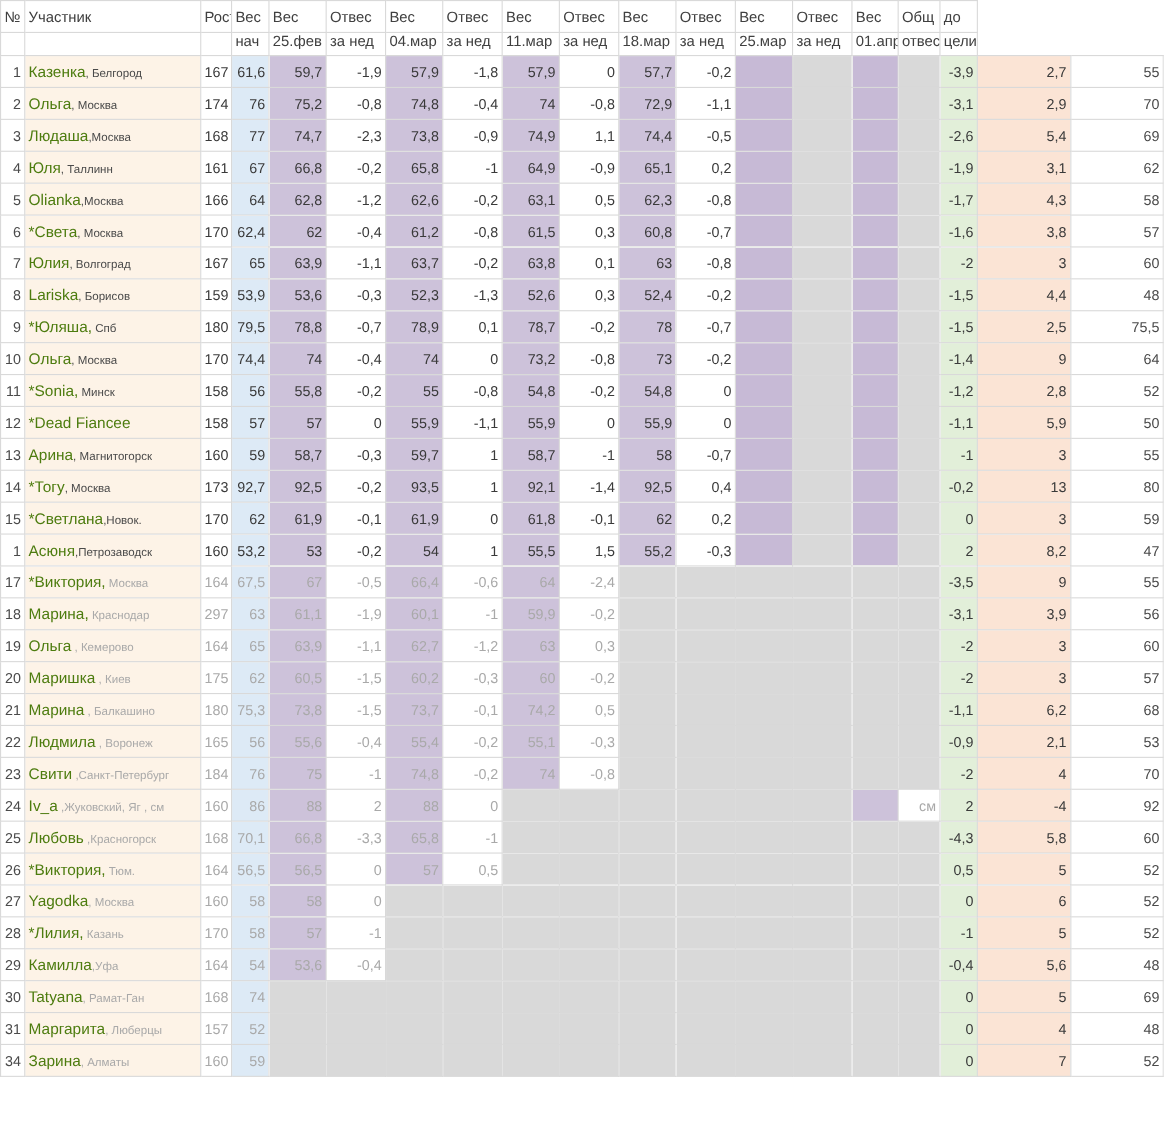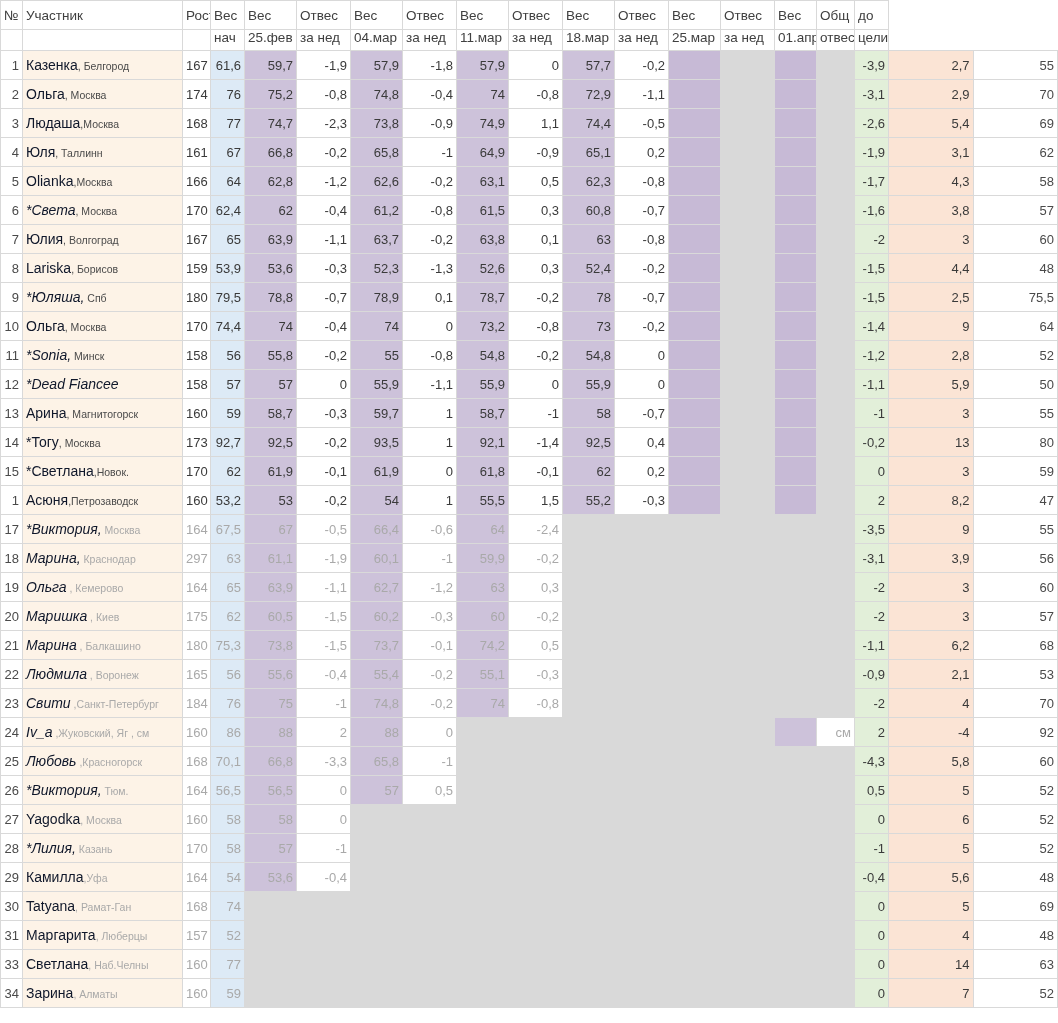--- a/index.html
+++ b/index.html
@@ -69,7 +69,7 @@
 
   .num-col { color: #4a4a4a; text-align: right; padding-right: 4px; }
 
-  .nm { font-size: 14px; color: #0f172a; }
+  .nm { font-size: 14px; color: #4d7c0f; }
   .nm-sub { font-size: 10.5px; color: #4a4a4a; }
   .nm-it { font-style: italic; }
   .faded { color: #a9a9a9; }

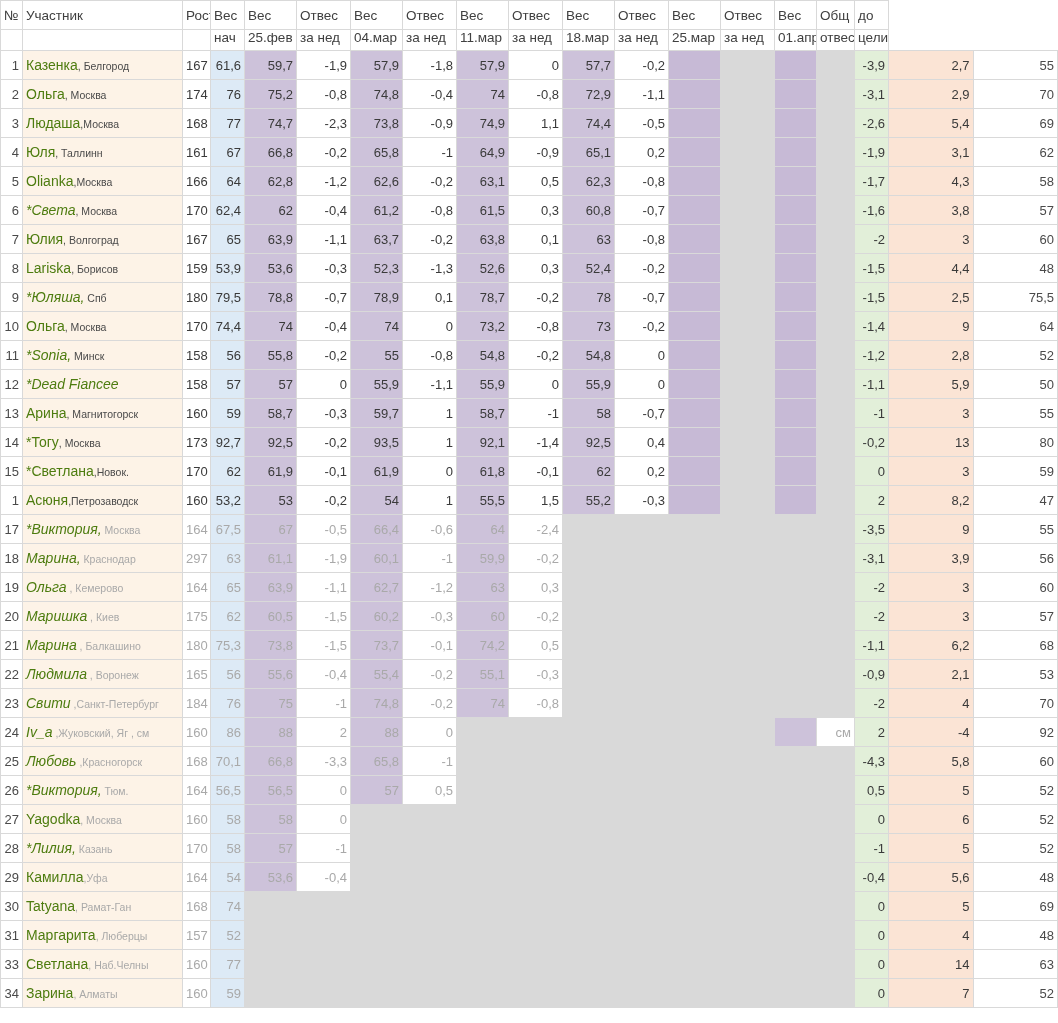--- a/index.html
+++ b/index.html
@@ -71,7 +71,7 @@
 
   .nm { font-size: 14px; color: #4d7c0f; }
   .nm-sub { font-size: 10.5px; color: #4a4a4a; }
-  .nm-it { font-style: italic; }
+  .nm-it { }
   .faded { color: #a9a9a9; }
   .faded .nm-sub { color: #a9a9a9; text-align: right; }
   .faded-val { color: #a9a9a9; }

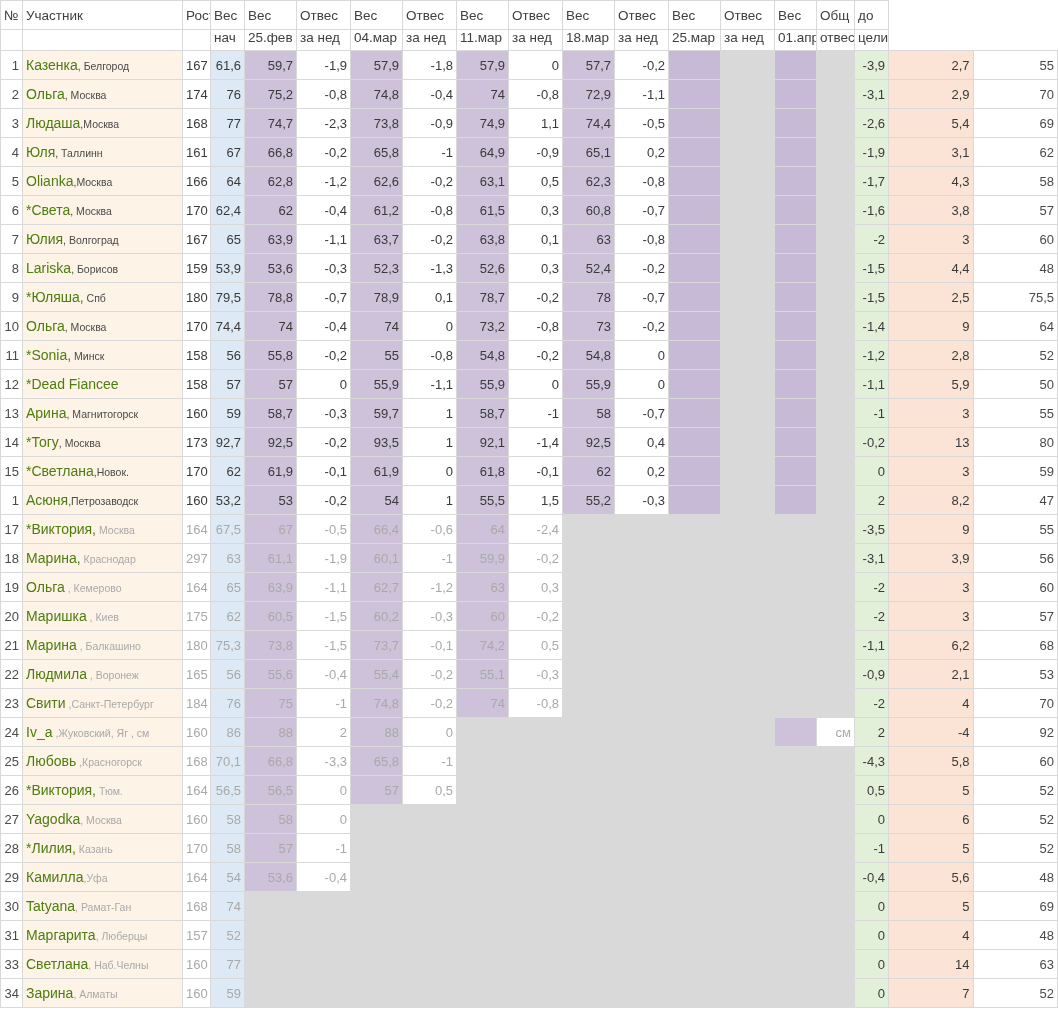--- a/index.html
+++ b/index.html
@@ -796,27 +796,6 @@
         <td class="cel bg-cel">48</td>
       </tr>
       <tr>
-        <td class="num-col bg-white">33</td>
-        <td class="bg-name faded"><span class="nm">Светлана</span><span class="nm-sub">, Наб.Челны</span></td>
-        <td class="val bg-rost faded-val">160</td>
-        <td class="val bg-vesn faded-val">77</td>
-        <td class="val bg-empty"></td>
-        <td class="val bg-empty"></td>
-        <td class="val bg-empty"></td>
-        <td class="val bg-empty"></td>
-        <td class="val bg-empty"></td>
-        <td class="val bg-empty"></td>
-        <td class="val bg-empty"></td>
-        <td class="val bg-empty"></td>
-        <td class="val bg-empty"></td>
-        <td class="val bg-empty"></td>
-        <td class="val bg-empty"></td>
-        <td class="val bg-empty"></td>
-        <td class="b-obsh bg-obsh">0</td>
-        <td class="b-docel bg-docel">14</td>
-        <td class="cel bg-cel">63</td>
-      </tr>
-      <tr>
         <td class="num-col bg-white">34</td>
         <td class="bg-name faded"><span class="nm">Зарина</span><span class="nm-sub">,  Алматы</span></td>
         <td class="val bg-rost faded-val">160</td>

